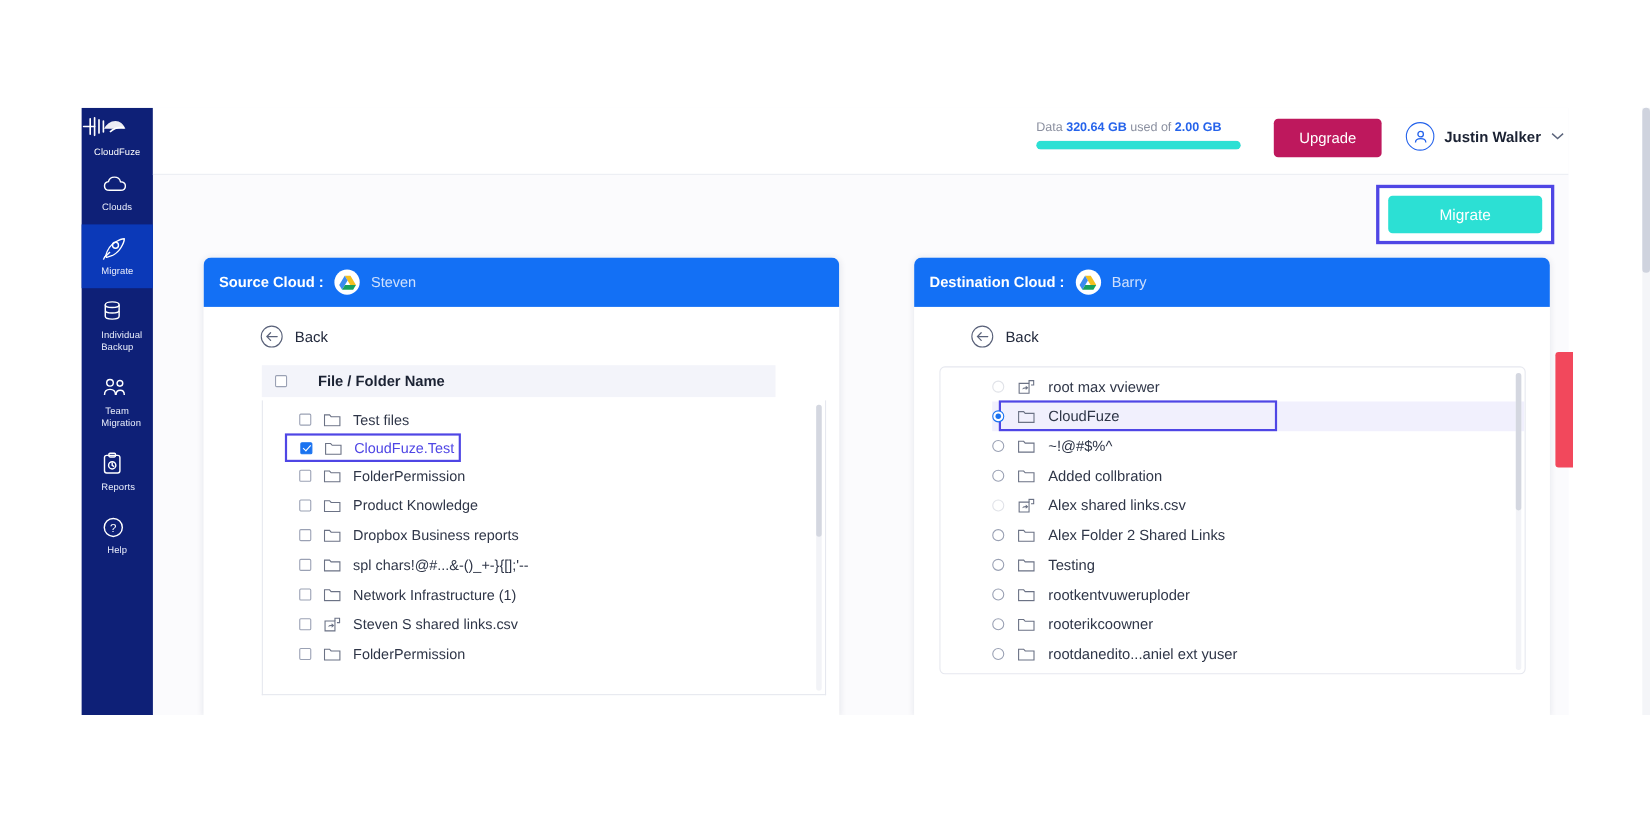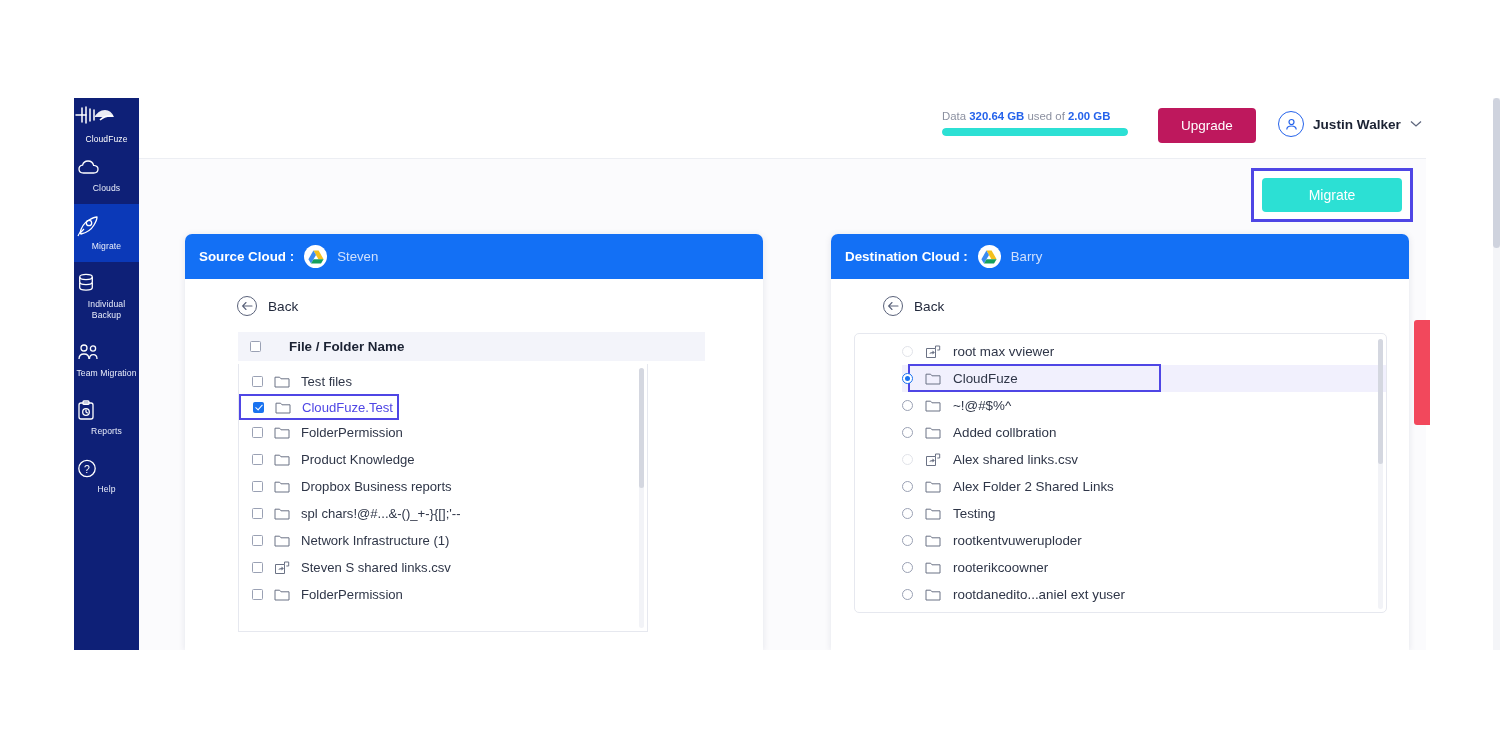--- a/index.html
+++ b/index.html
@@ -36,7 +36,7 @@
   .nav-item {
     position: relative;
     text-align: center;
-    padding: 11px 2px 10px;
+    padding: 11px 18px 10px;
     cursor: pointer;
     color: #eaeefb;
   }

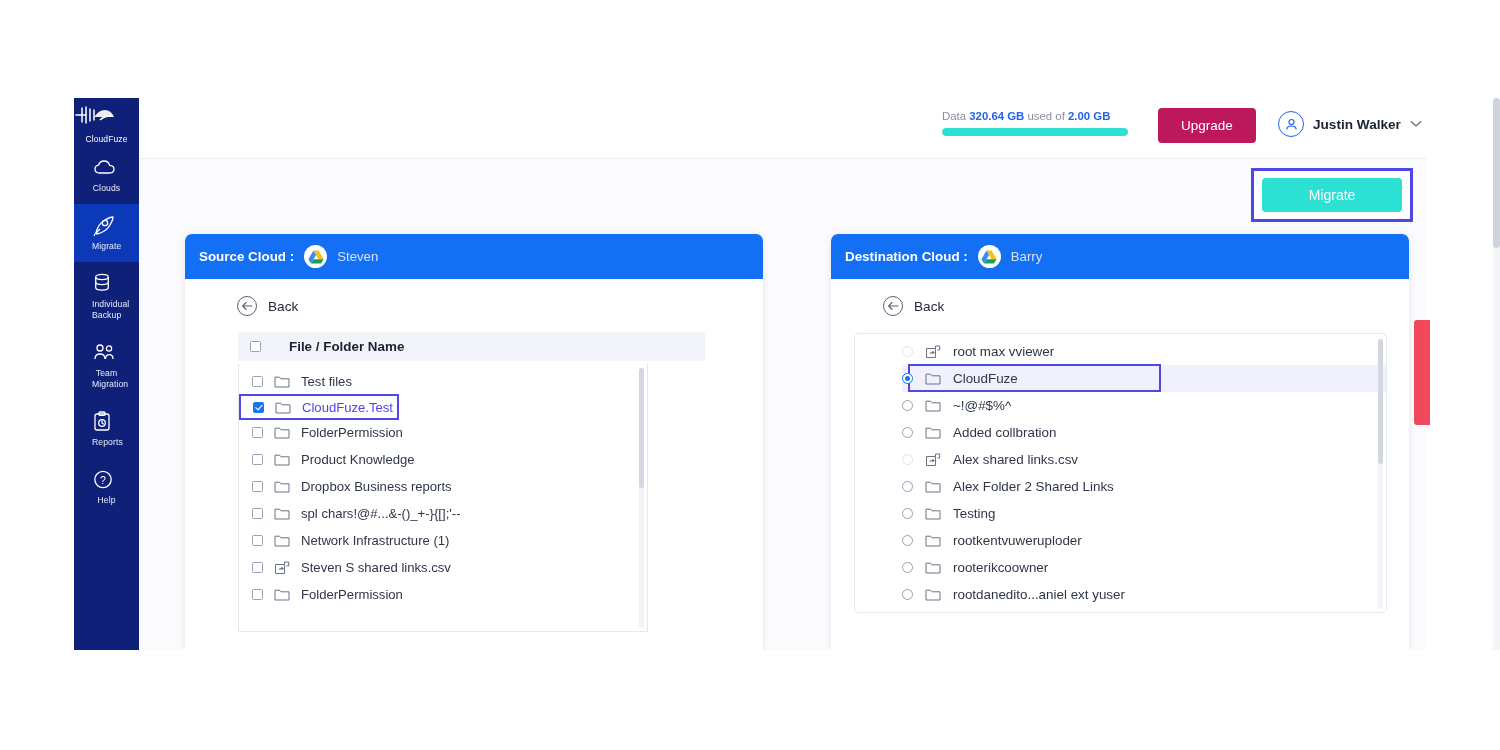--- a/index.html
+++ b/index.html
@@ -149,9 +149,9 @@
     font-size: 13.4px; font-weight: 700; color: #1b2233;
   }
   #src-list-box {
-    margin: 3px 0 0 53px; width: 410px; height: 268px;
+    margin: 3px 0 0 53px; width: 513px; height: 268px;
     border: 1px solid #e6e8ef; border-top: none;
-    overflow: hidden; position: relative;
+    overflow: hidden; position: relative; padding-left: 20px;
   }
   #src-list { padding-top: 4px; }
 

